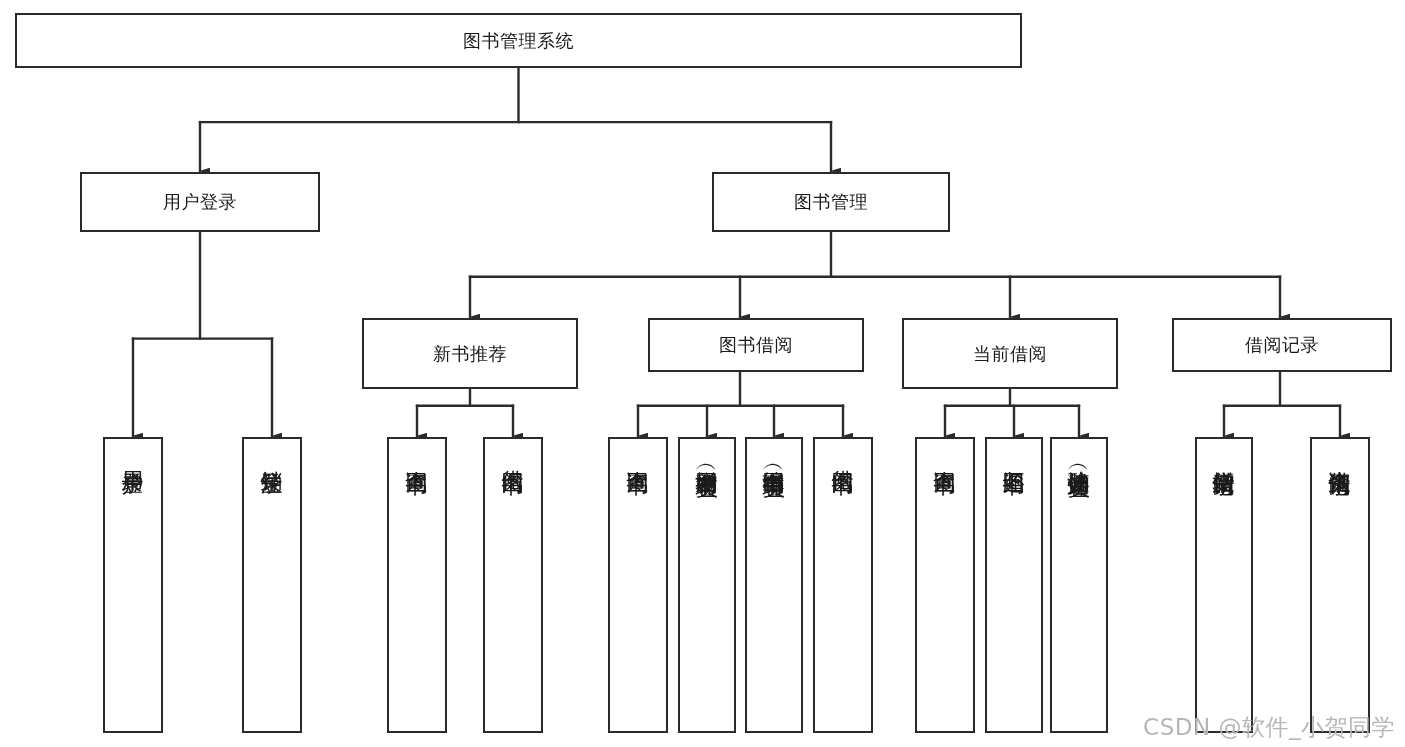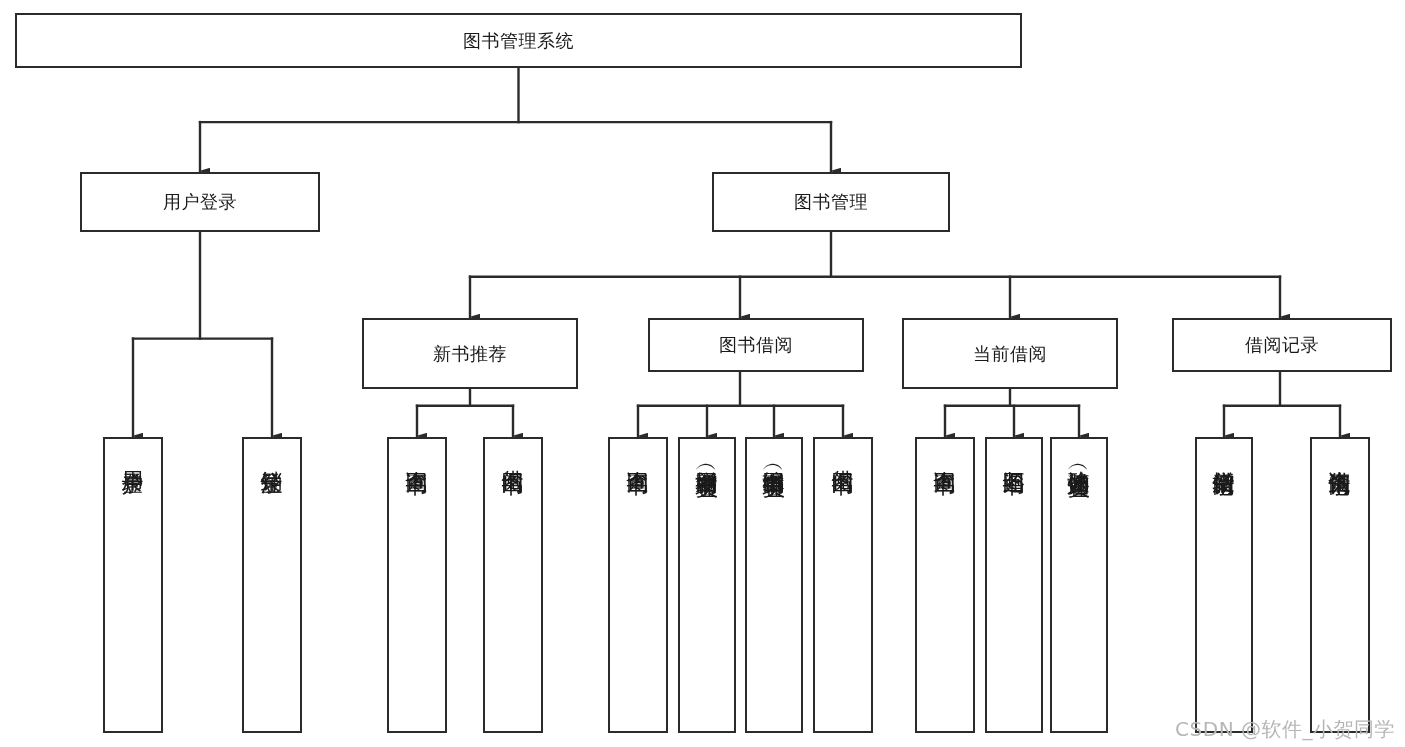--- a/index.html
+++ b/index.html
@@ -65,7 +65,7 @@
     position: absolute;
     right: 10px;
     bottom: 4px;
-    font-size: 20px;
+    font-size: 23px;
     color: #b6b6b6;
     letter-spacing: 0.5px;
     white-space: nowrap;

